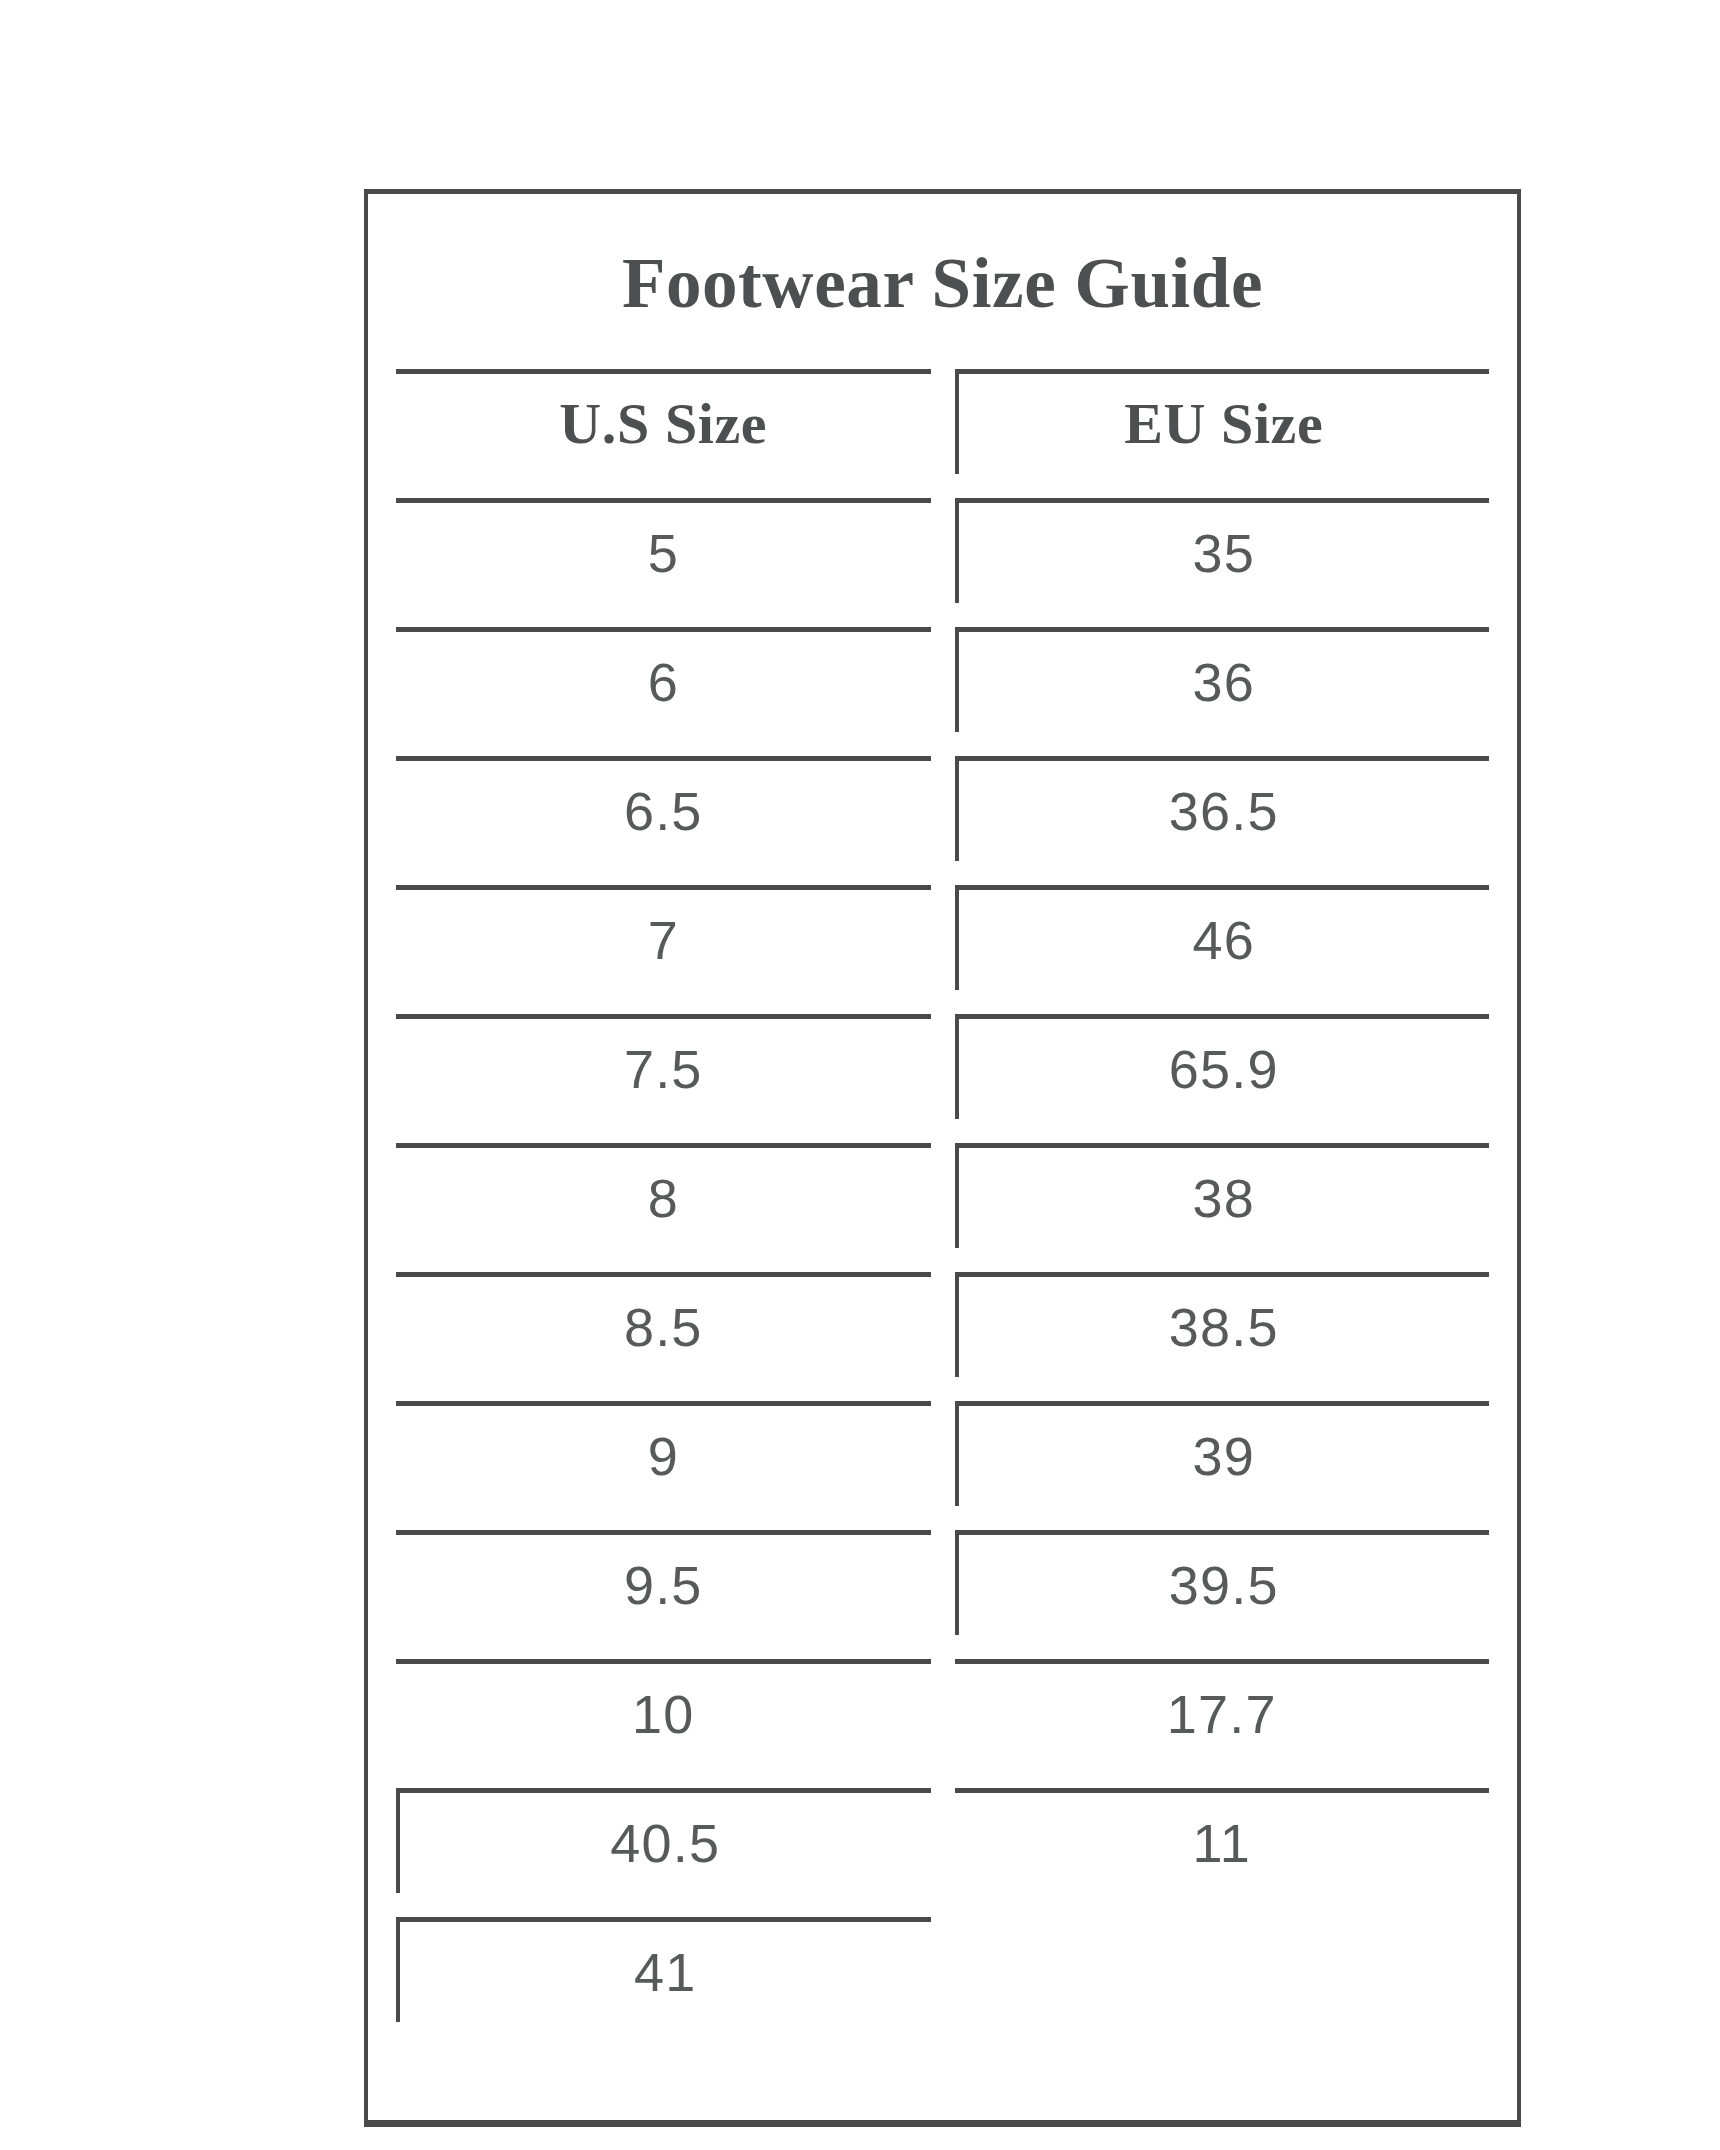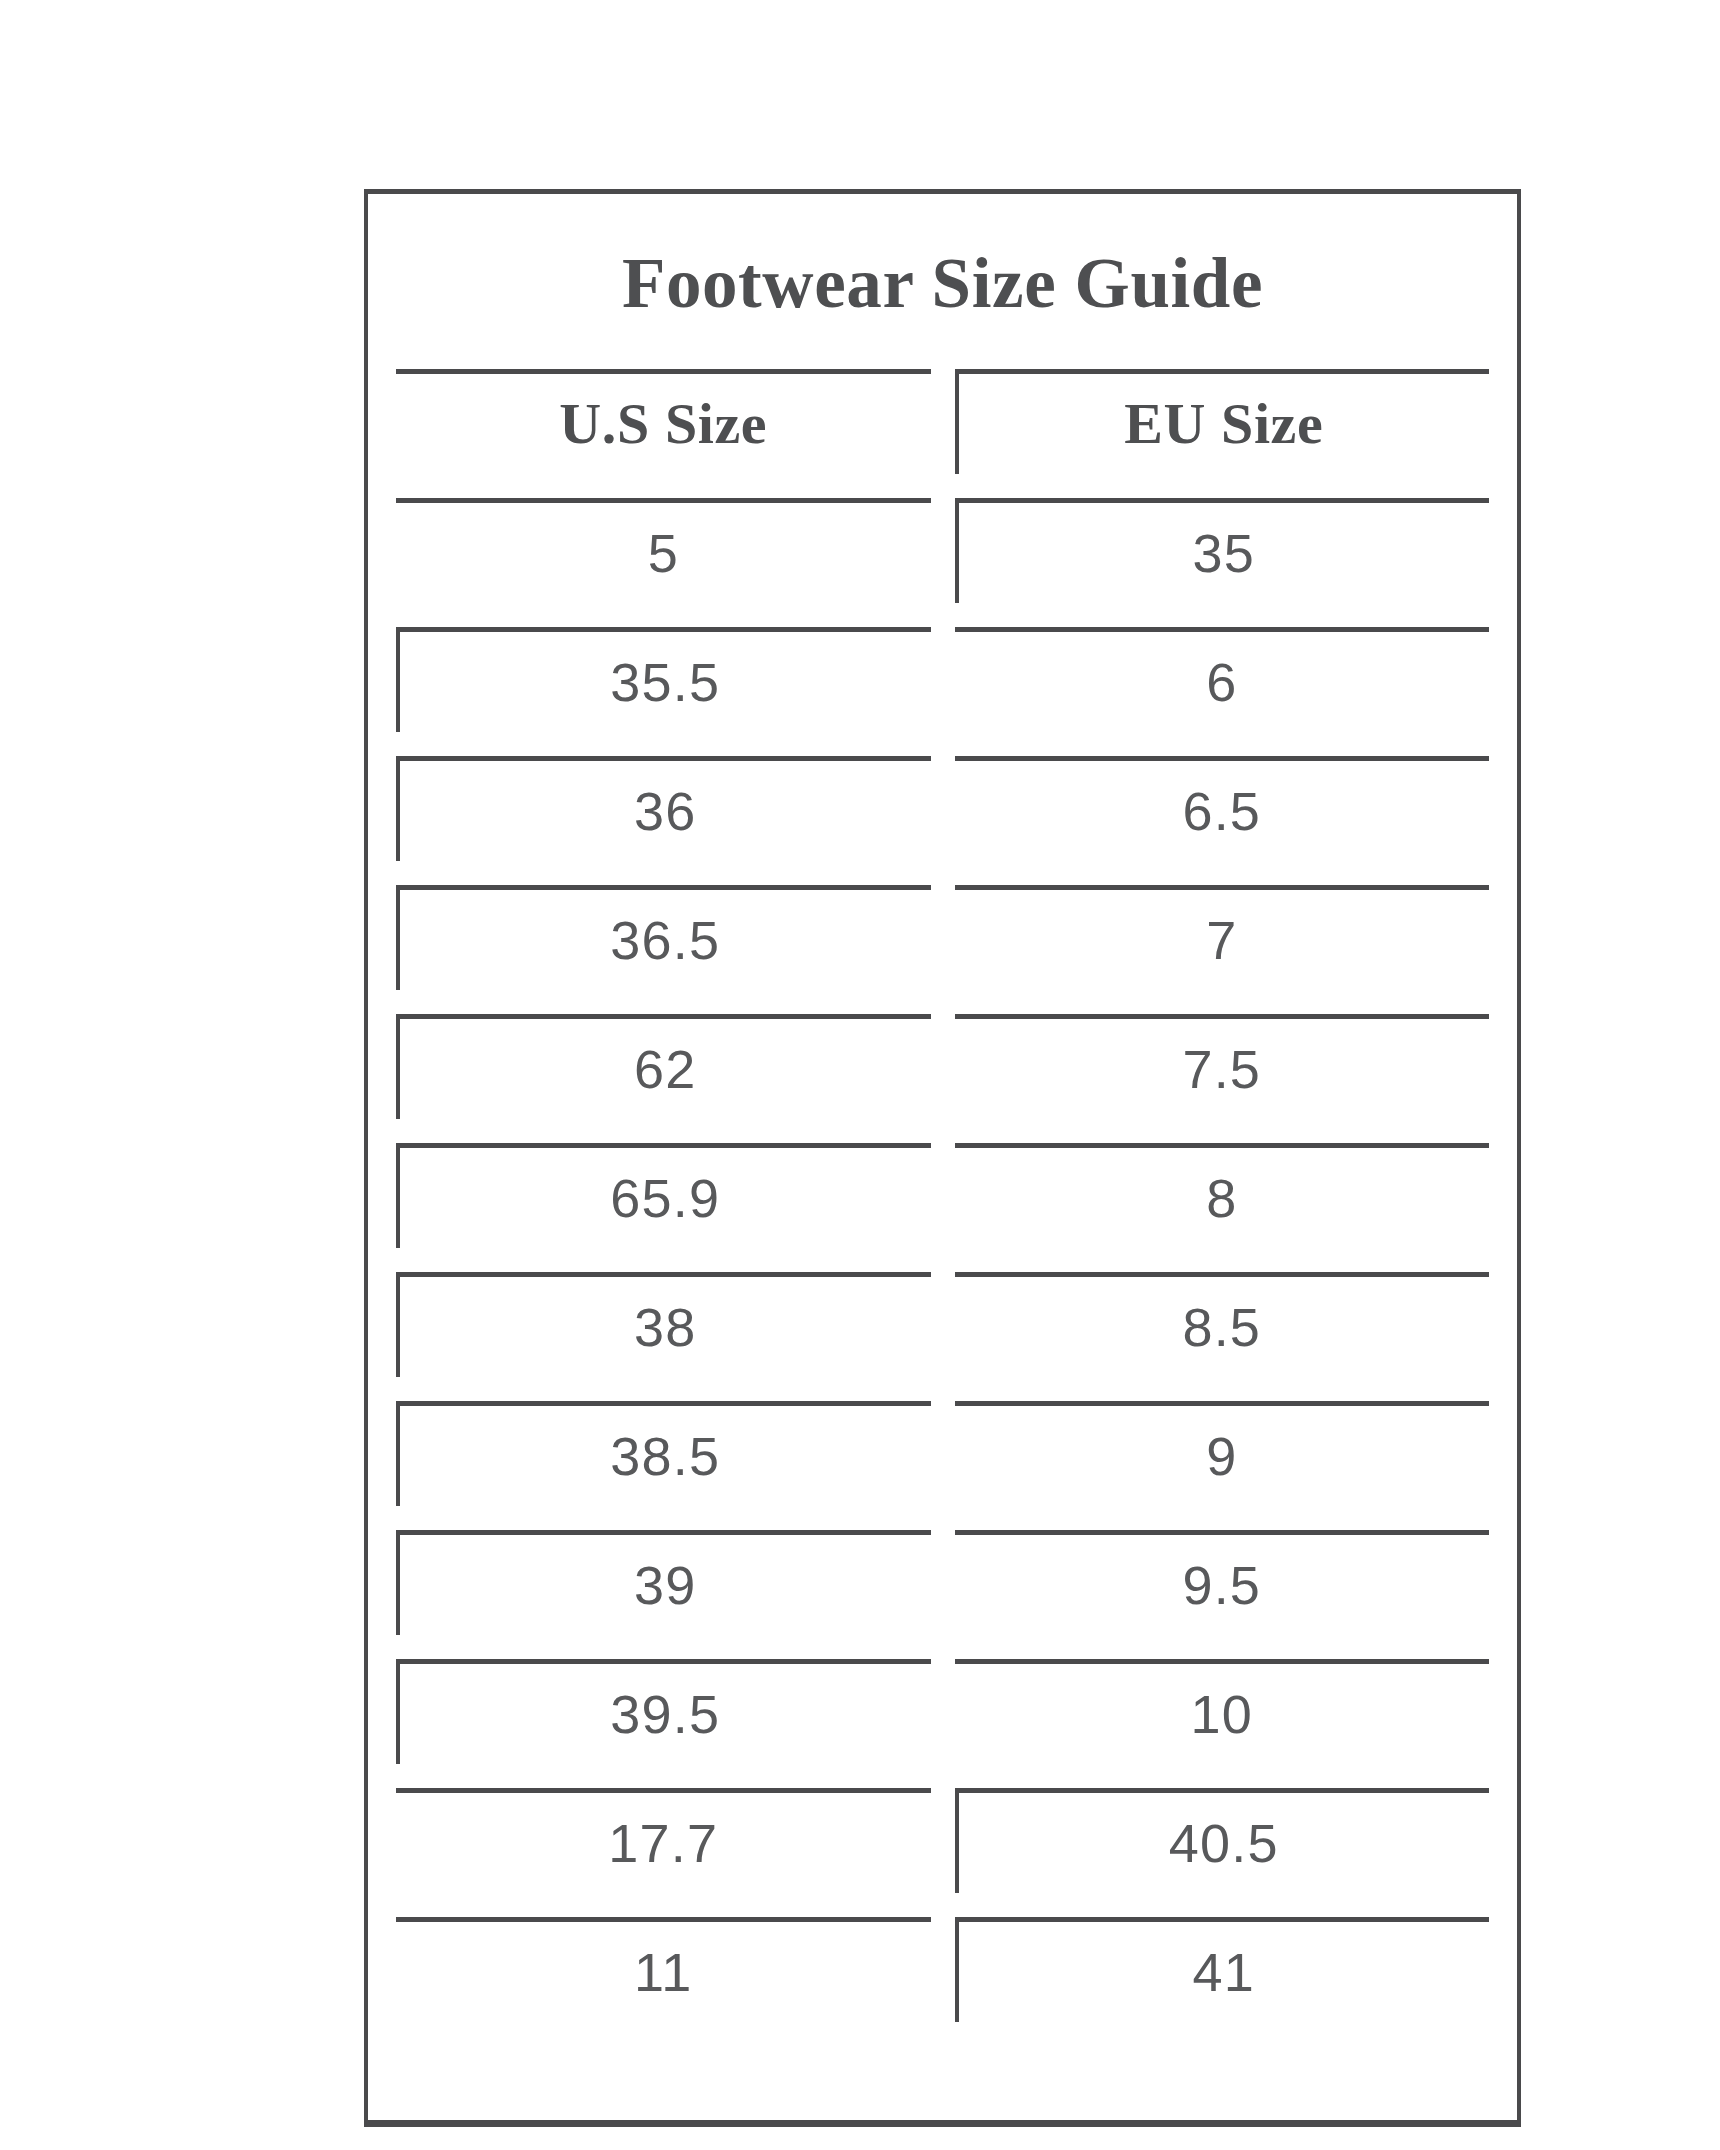--- a/index.html
+++ b/index.html
@@ -87,7 +87,6 @@
 
   <div class="cell data-cell">5</div>
       <div class="cell data-cell col-right">35</div>
-      <div class="cell data-cell col-right">35.5</div>
       <div class="cell data-cell">6</div>
       <div class="cell data-cell col-right">36</div>
       <div class="cell data-cell">6.5</div>

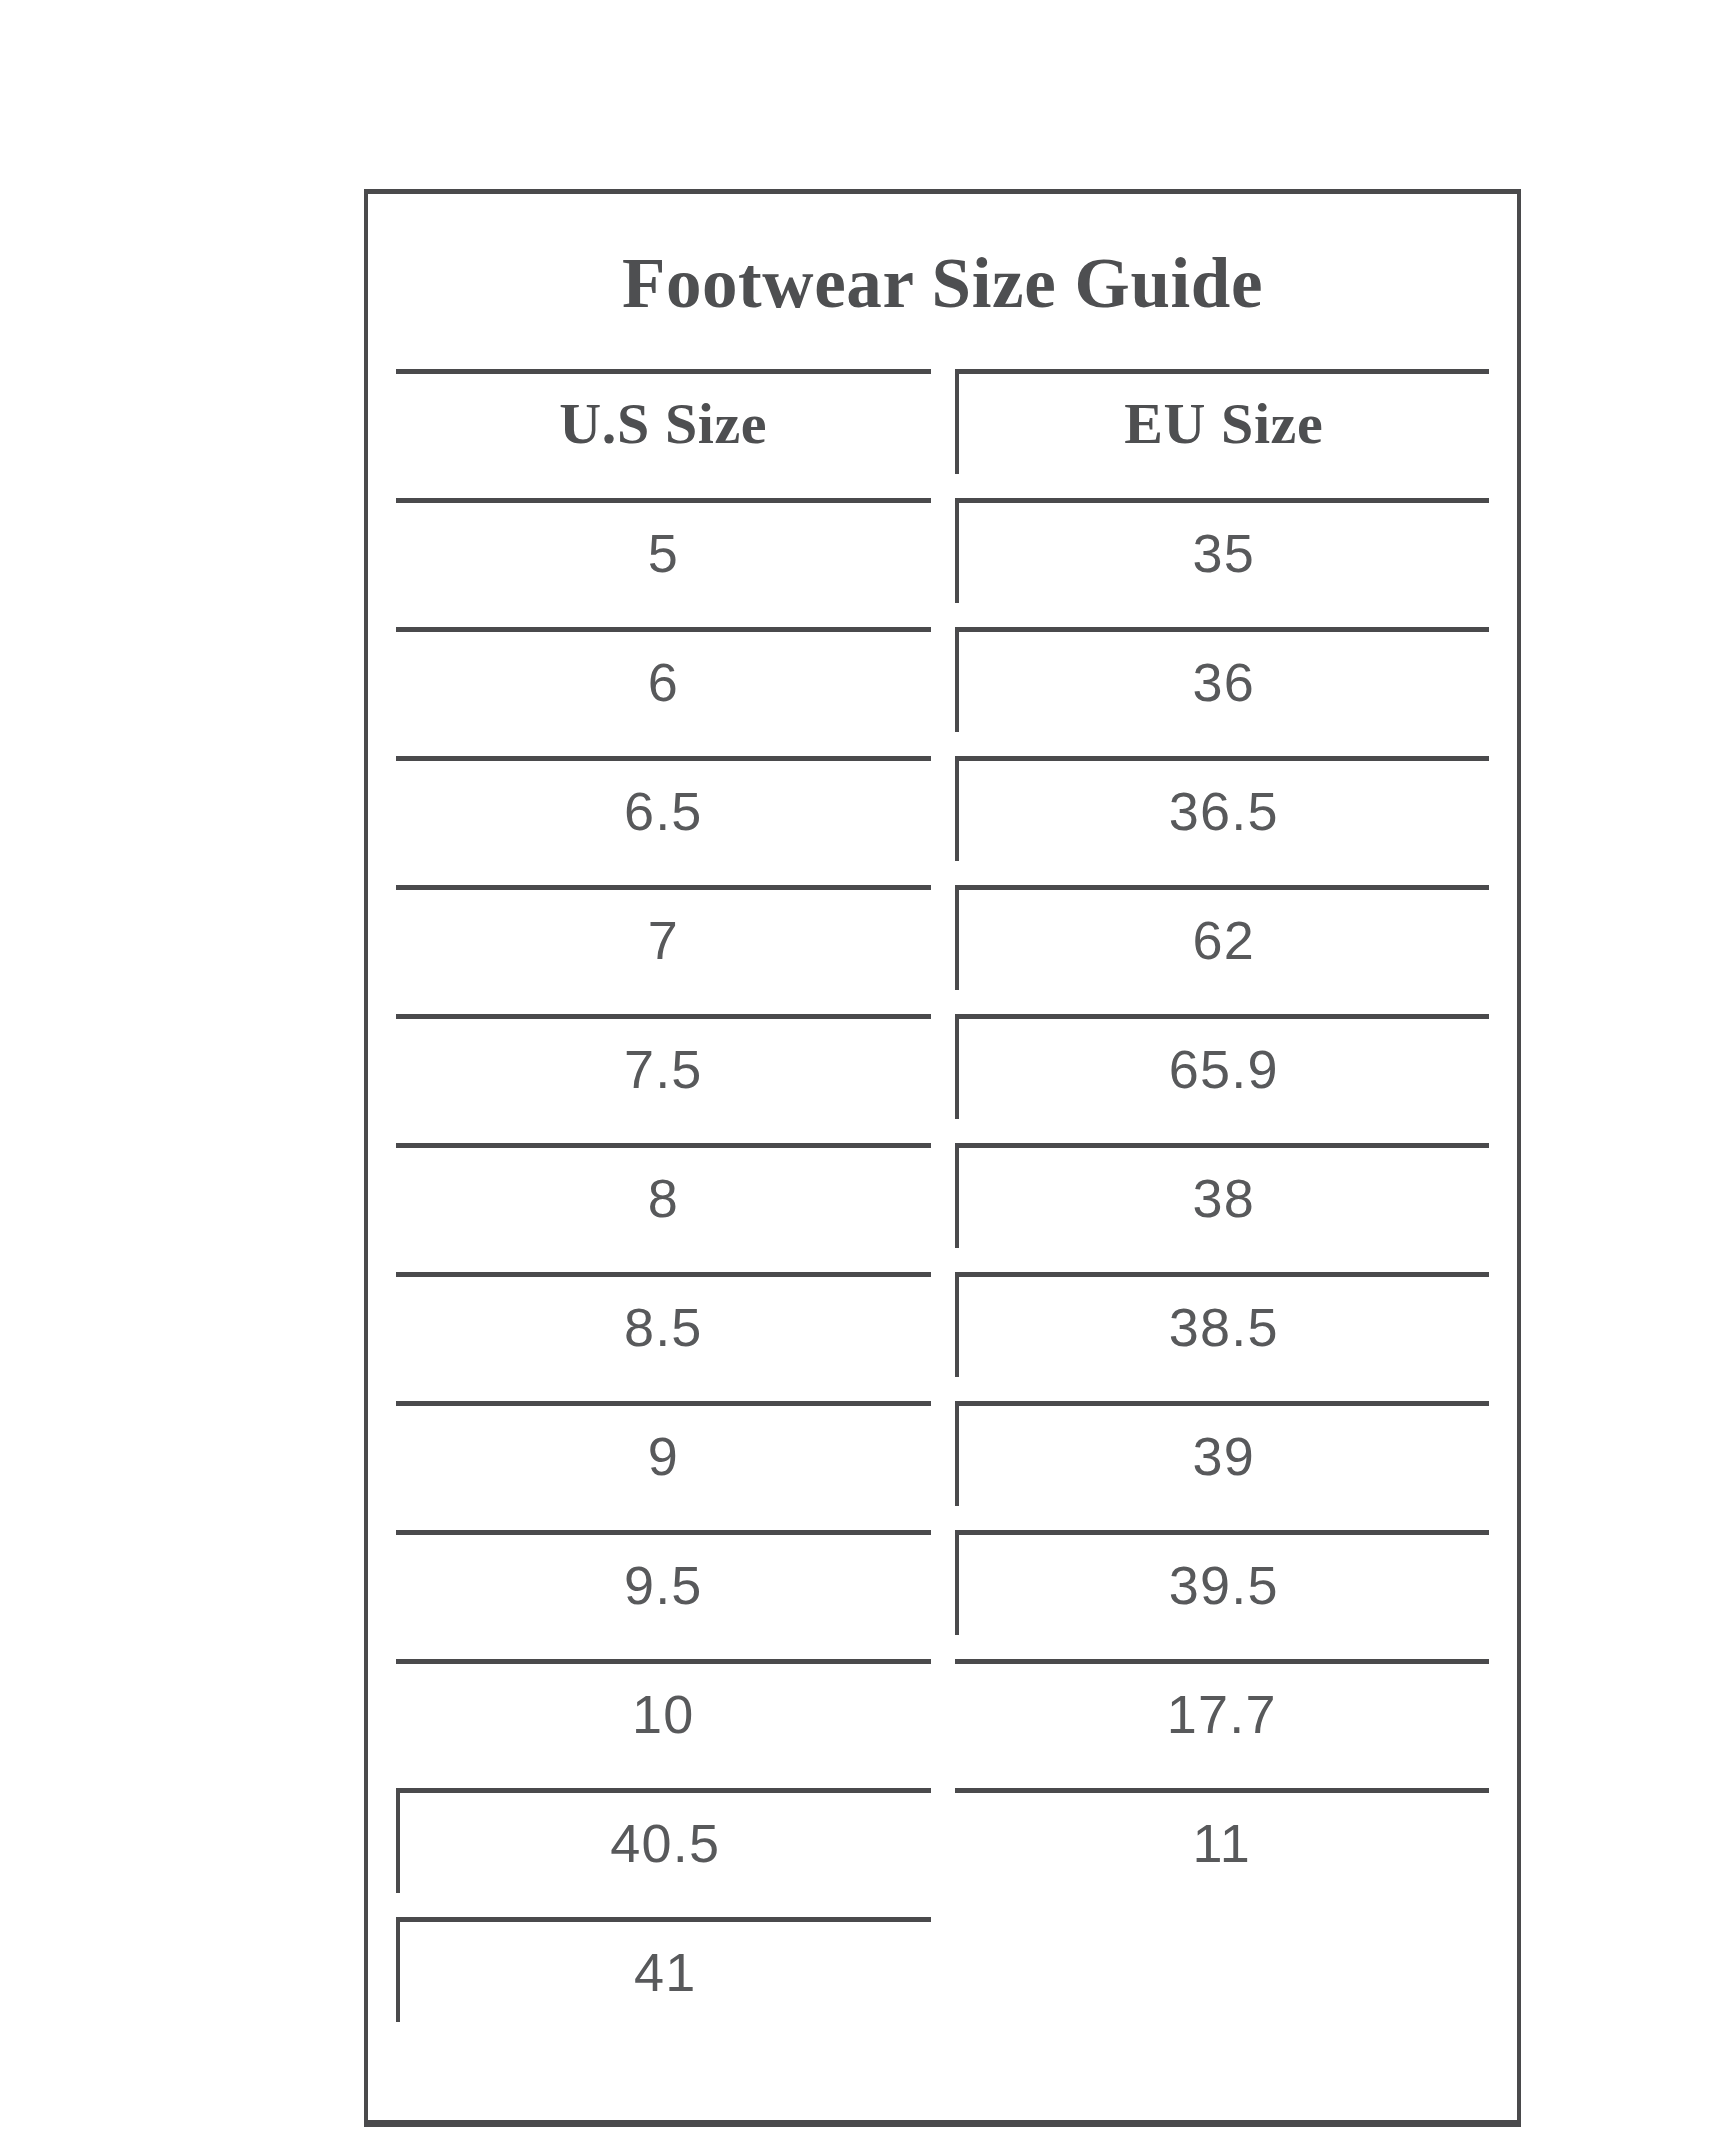--- a/index.html
+++ b/index.html
@@ -92,7 +92,7 @@
       <div class="cell data-cell">6.5</div>
       <div class="cell data-cell col-right">36.5</div>
       <div class="cell data-cell">7</div>
-      <div class="cell data-cell col-right">62</div>
+      <div class="cell data-cell col-right">46</div>
       <div class="cell data-cell">7.5</div>
       <div class="cell data-cell col-right">65.9</div>
       <div class="cell data-cell">8</div>

